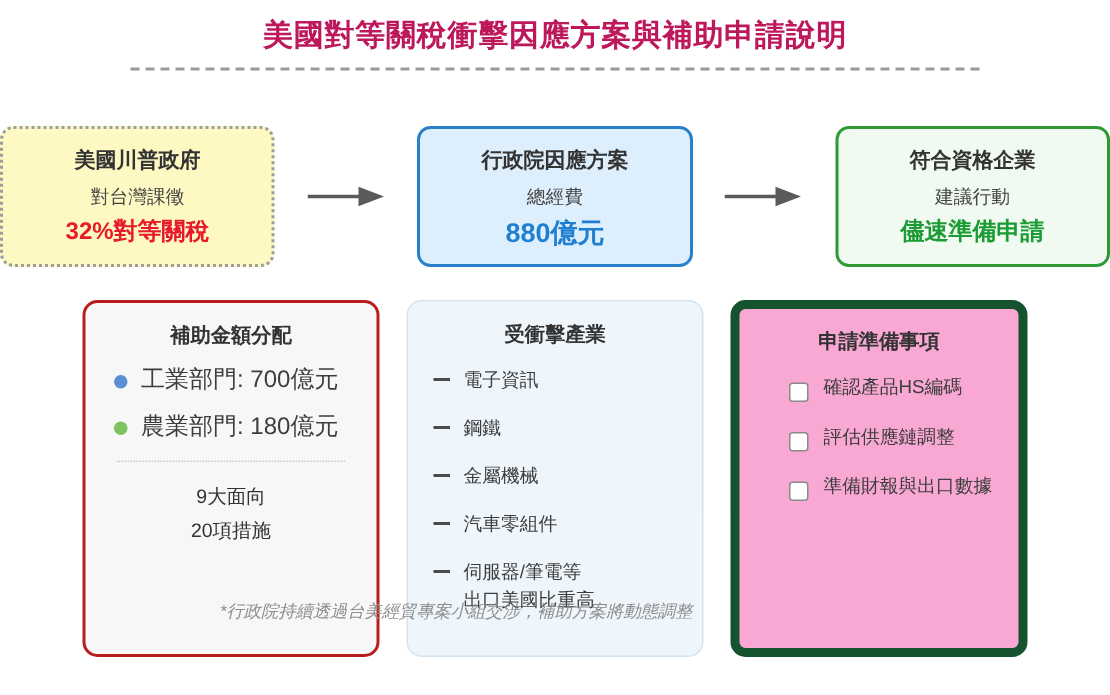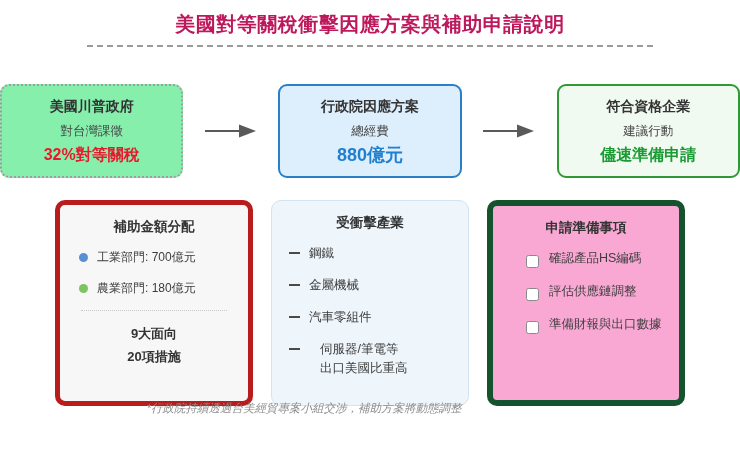--- a/index.html
+++ b/index.html
@@ -90,7 +90,7 @@
   }
 
   .box-origin {
-    background: #86efac;
+    background: #fef9c3;
     border: 2px dotted #9d9d9d;
   }
   .box-origin .fb-accent { color: #e8192c; }

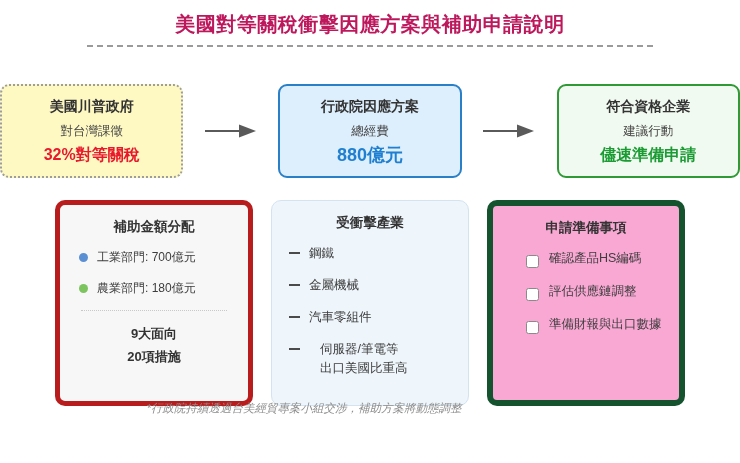--- a/index.html
+++ b/index.html
@@ -148,7 +148,7 @@
 
   .panel-grey {
     background: #f7f7f7;
-    border: 5px solid #b91c1c;
+    border: 2px solid #b91c1c;
   }
   .panel-blue {
     background: #eef5fb;

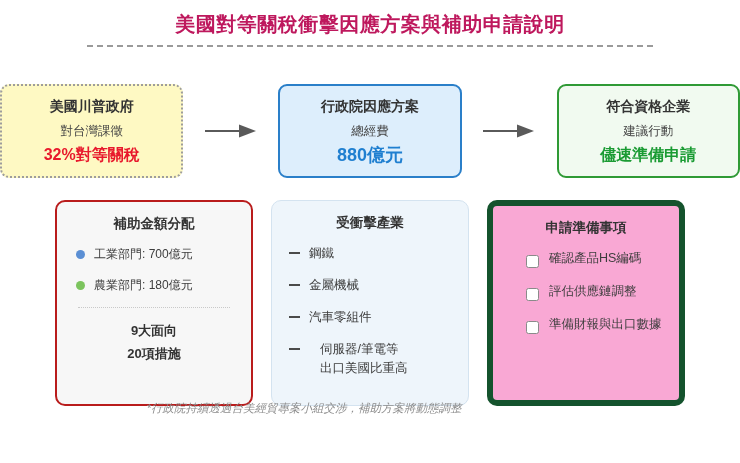--- a/index.html
+++ b/index.html
@@ -163,7 +163,7 @@
   .alloc-item {
     display: flex;
     align-items: center;
-    font-size: 12px;
+    font-size: 16px;
     color: #3d3d3d;
     line-height: 18px;
     margin: 0 0 13px 6px;

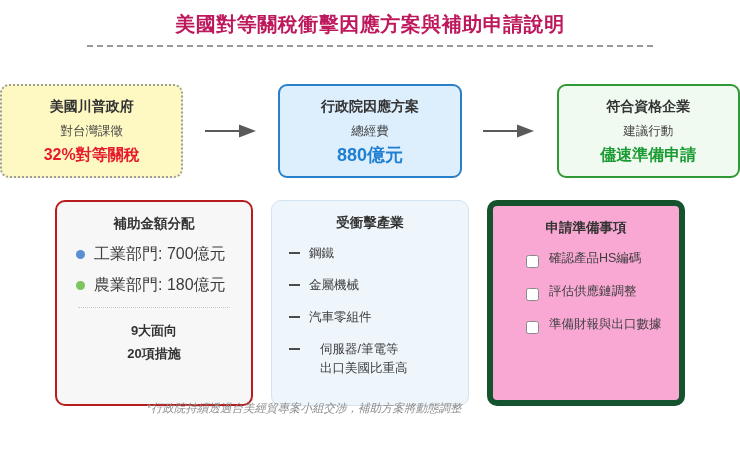--- a/index.html
+++ b/index.html
@@ -320,6 +320,10 @@
     <div class="panel panel-blue">
       <div class="panel-title">受衝擊產業</div>
 
+      <div class="ind-item">
+        <span class="ind-dash"></span>
+        <span class="ind-text">電子資訊</span>
+      </div>
 
       <div class="ind-item">
         <span class="ind-dash"></span>

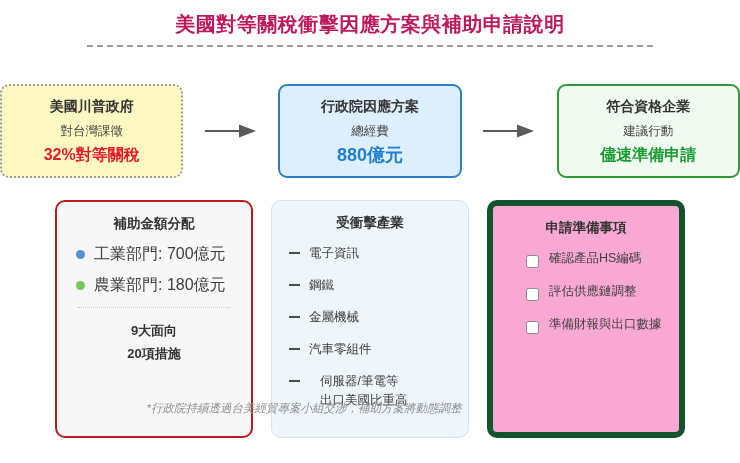--- a/index.html
+++ b/index.html
@@ -186,7 +186,7 @@
   .alloc-foot {
     text-align: center;
     font-size: 13px;
-    font-weight: bold;
+    font-weight: normal;
     color: #333333;
     line-height: 23px;
   }

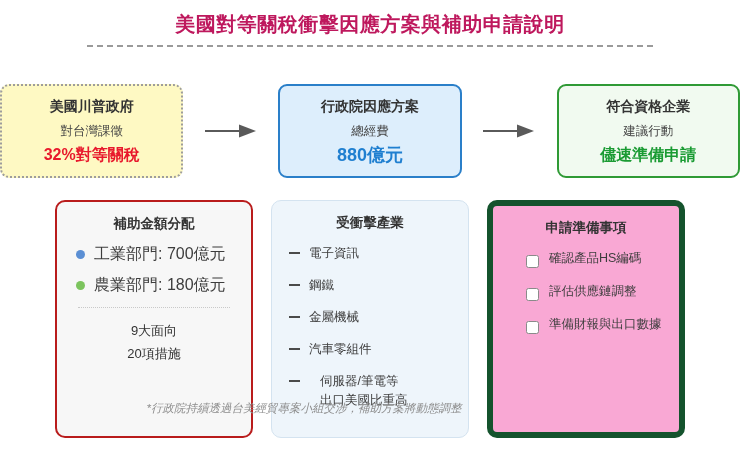--- a/index.html
+++ b/index.html
@@ -208,7 +208,7 @@
     border-top: 2px solid #4a4a4a;
     height: 0;
   }
-  .ind-text span { display: block; margin-left: 11px; }
+  .ind-text span { display: block; }
 
   
   .chk-item {

